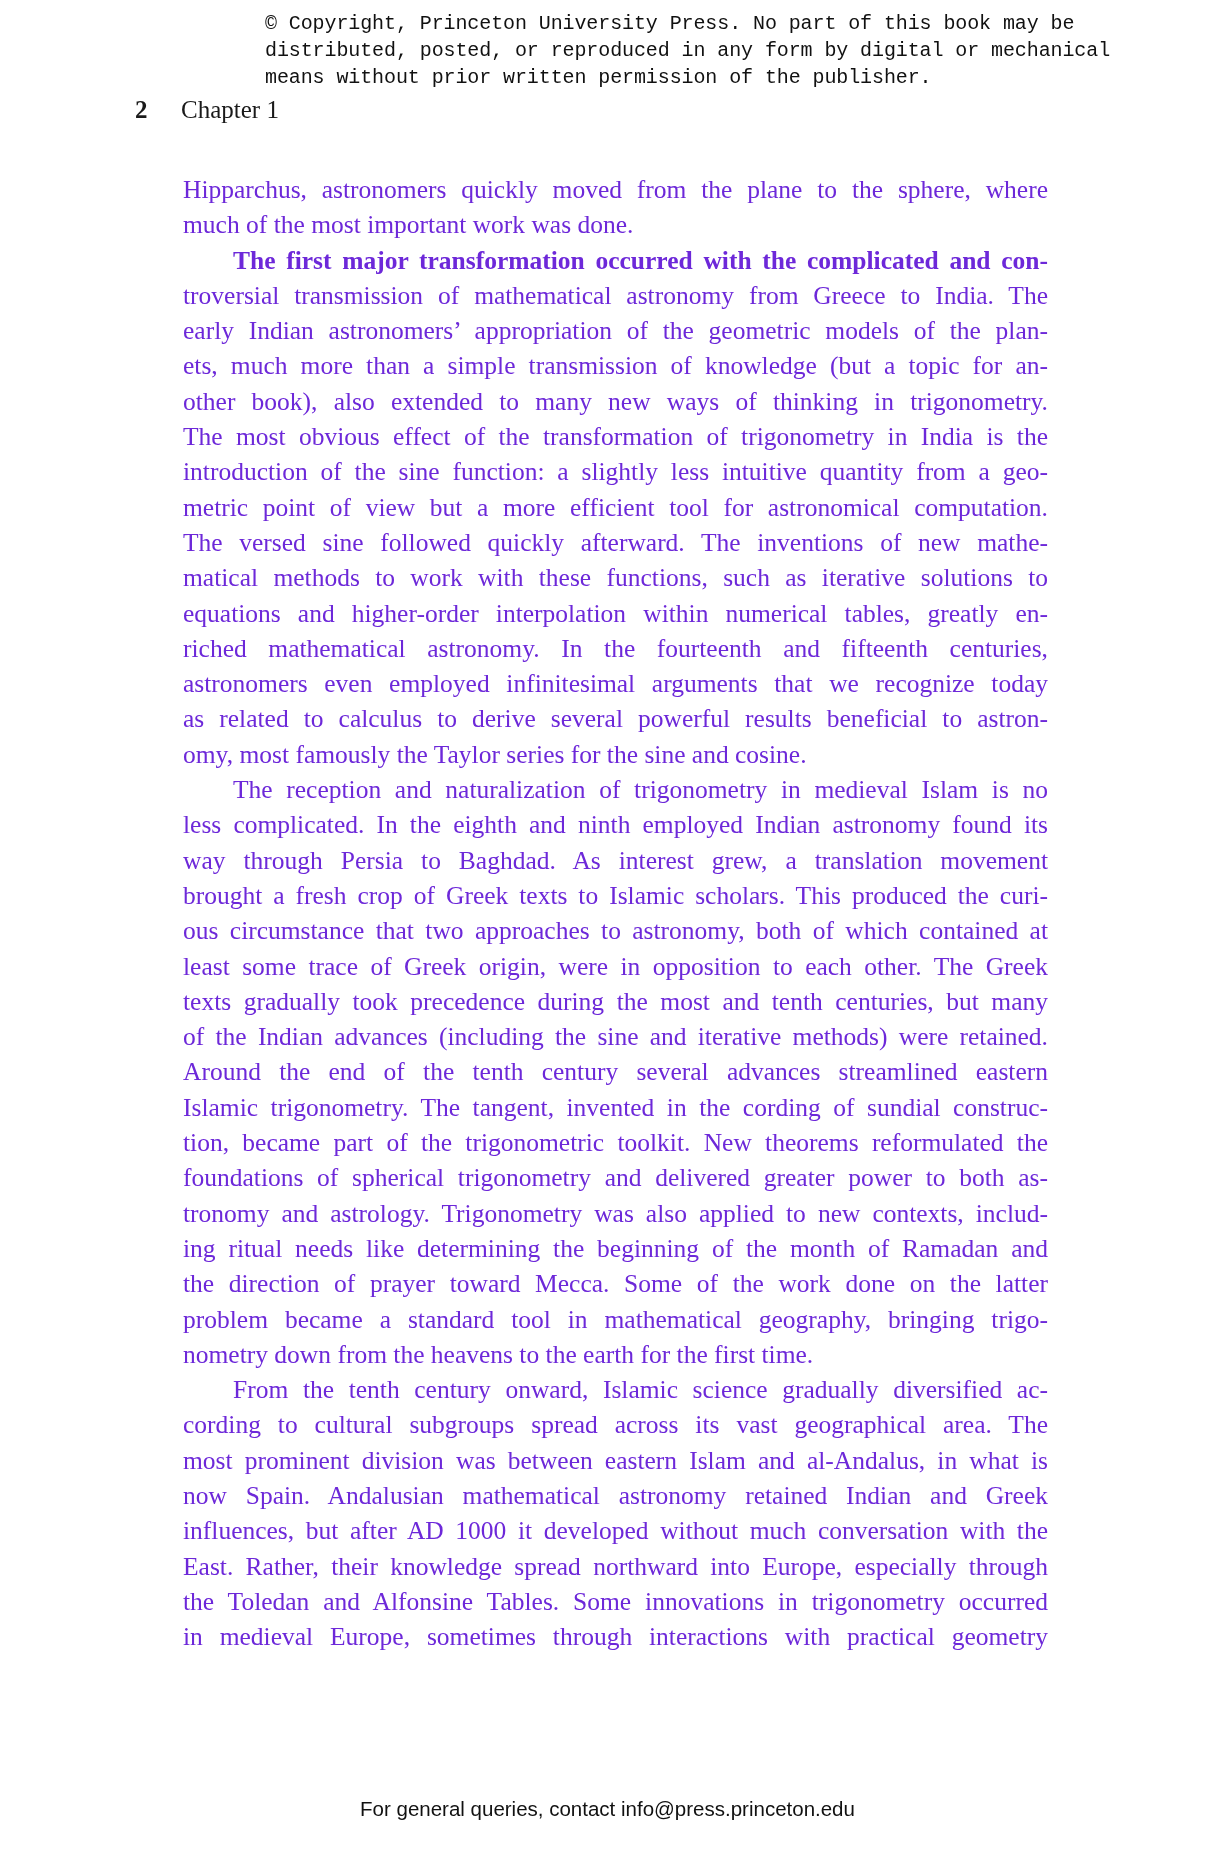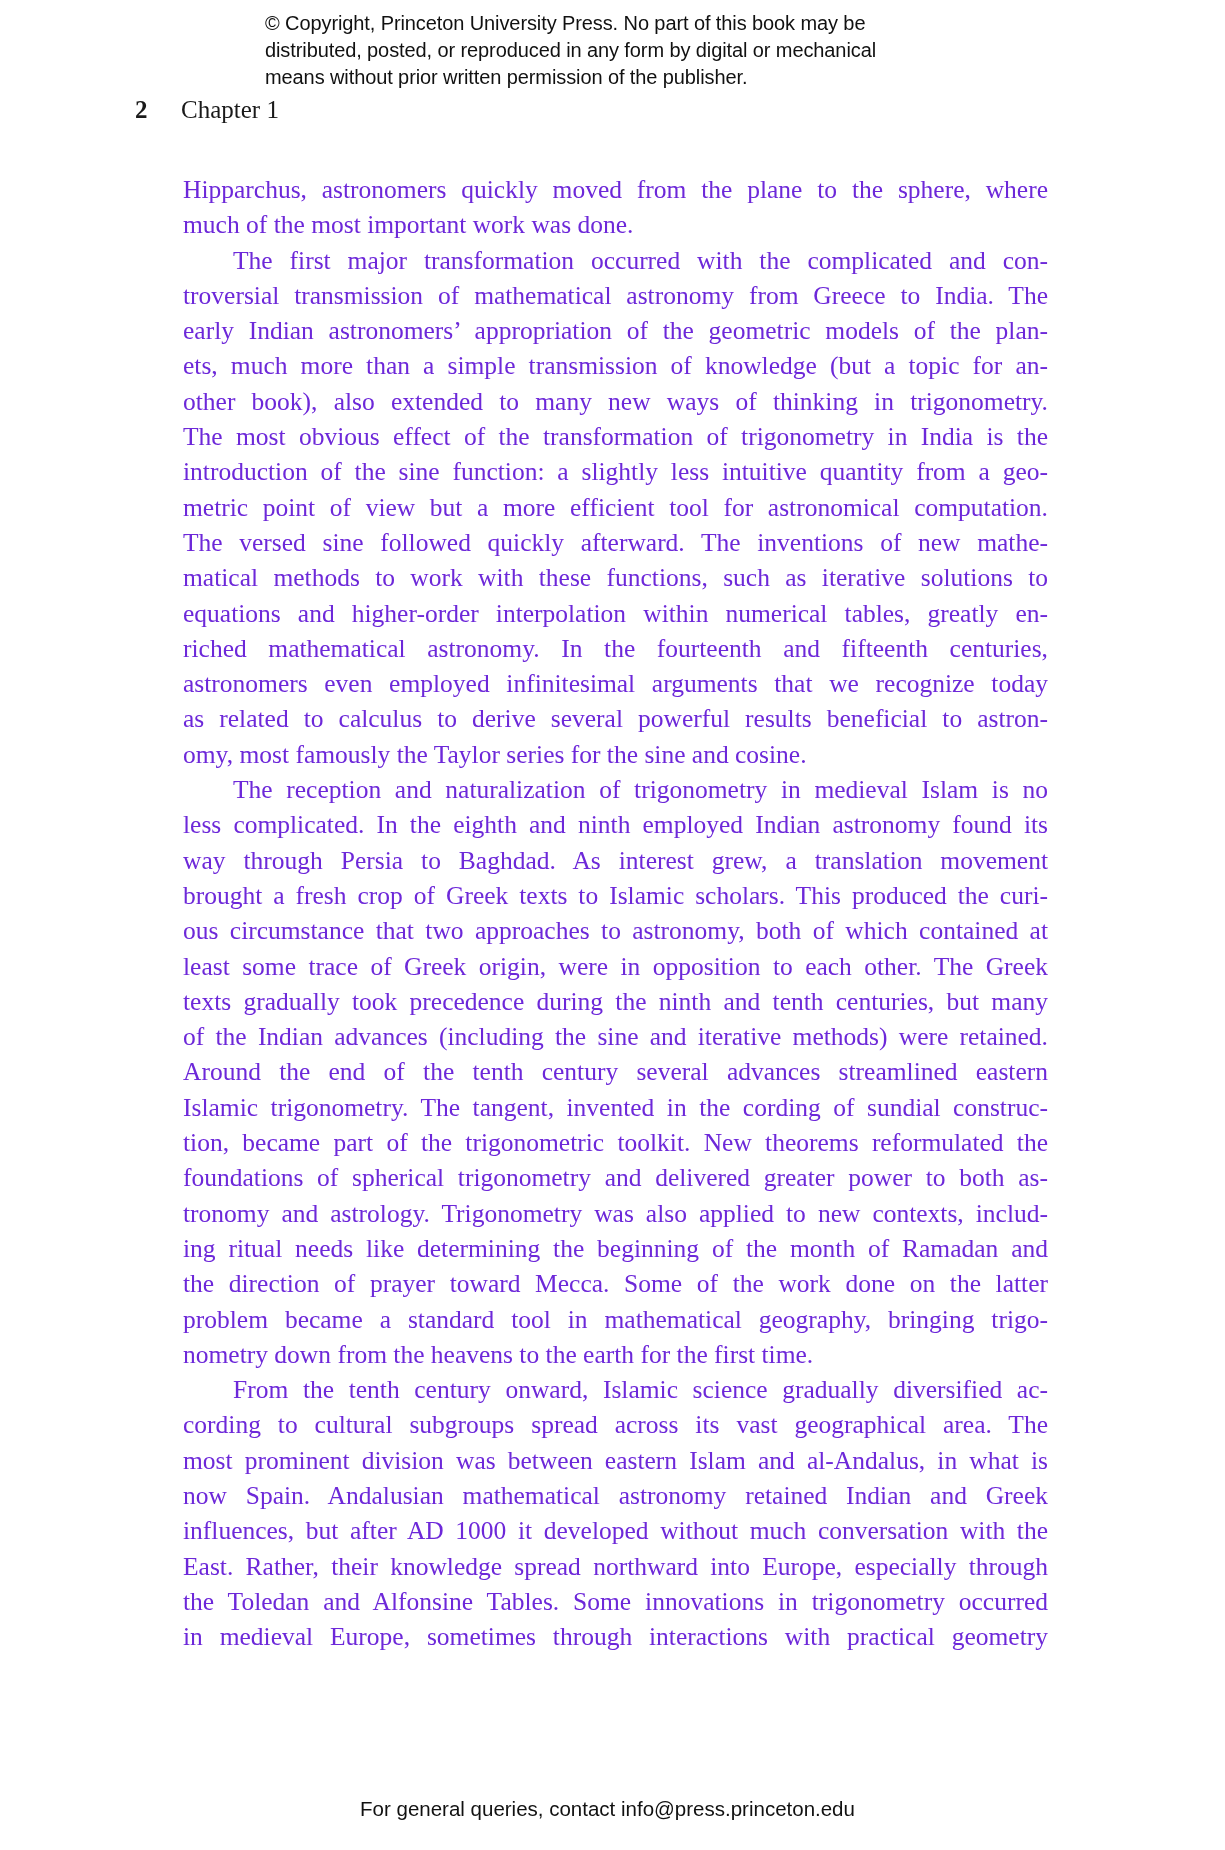--- a/index.html
+++ b/index.html
@@ -28,6 +28,7 @@
     .copyright .cline {
       display: block;
       white-space: nowrap;
+      font-family: Liberation Mono, monospace;
     }
     .running-head {
       position: absolute;

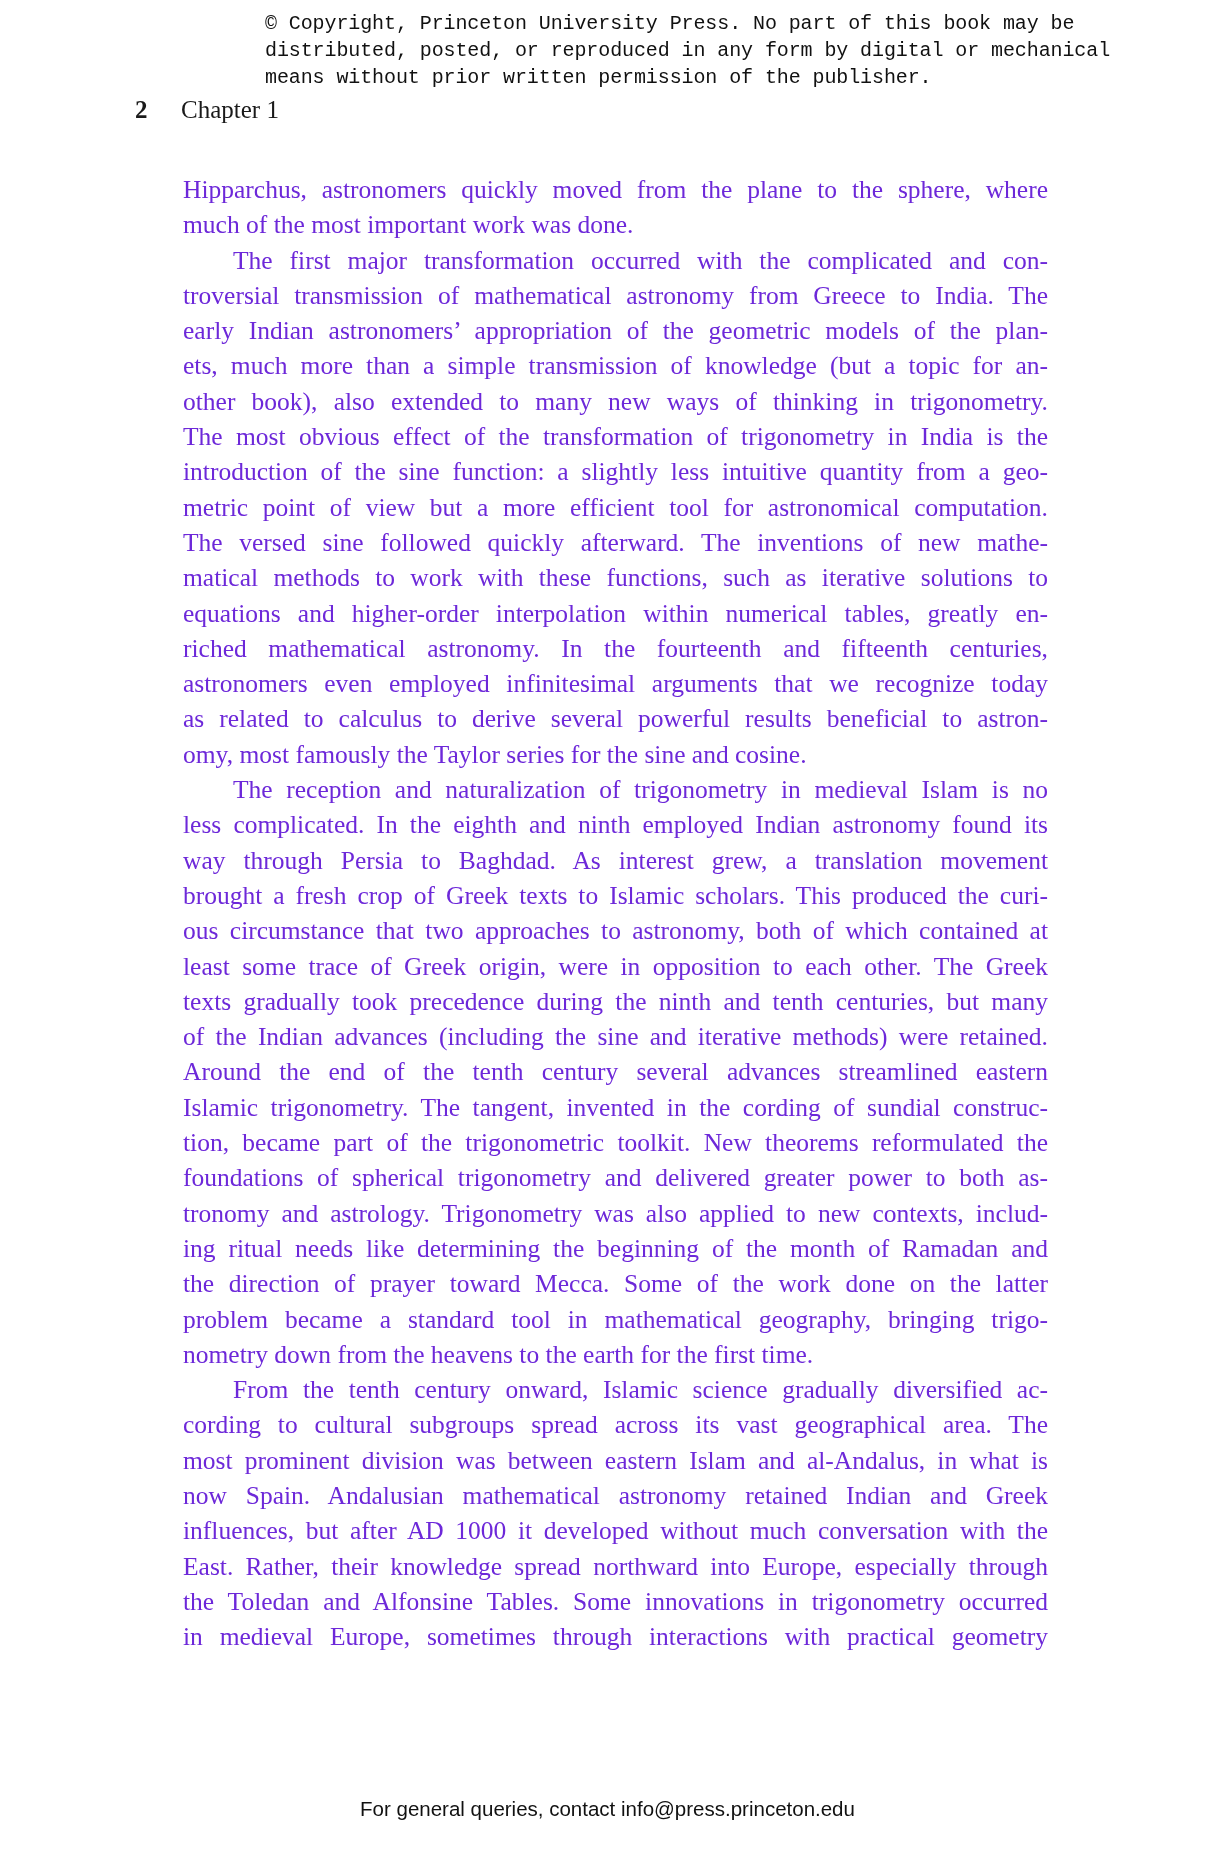--- a/index.html
+++ b/index.html
@@ -101,7 +101,7 @@
 <div class="body-text" id="body-text">
     <span class="line" style="white-space: normal;">Hipparchus, astronomers quickly moved from the plane to the sphere, where</span>
     <span class="line last" style="white-space: nowrap;">much of the most important work was done.</span>
-    <span class="line indent" style="white-space: normal;">The first major transformation occurred with the complicated and con-</span>
+    <span class="line indent" style="white-space: normal; font-weight: bold;">The first major transformation occurred with the complicated and con-</span>
     <span class="line" style="white-space: normal;">troversial transmission of mathematical astronomy from Greece to India. The</span>
     <span class="line" style="white-space: normal;">early Indian astronomers’ appropriation of the geometric models of the plan-</span>
     <span class="line" style="white-space: normal;">ets, much more than a simple transmission of knowledge (but a topic for an-</span>

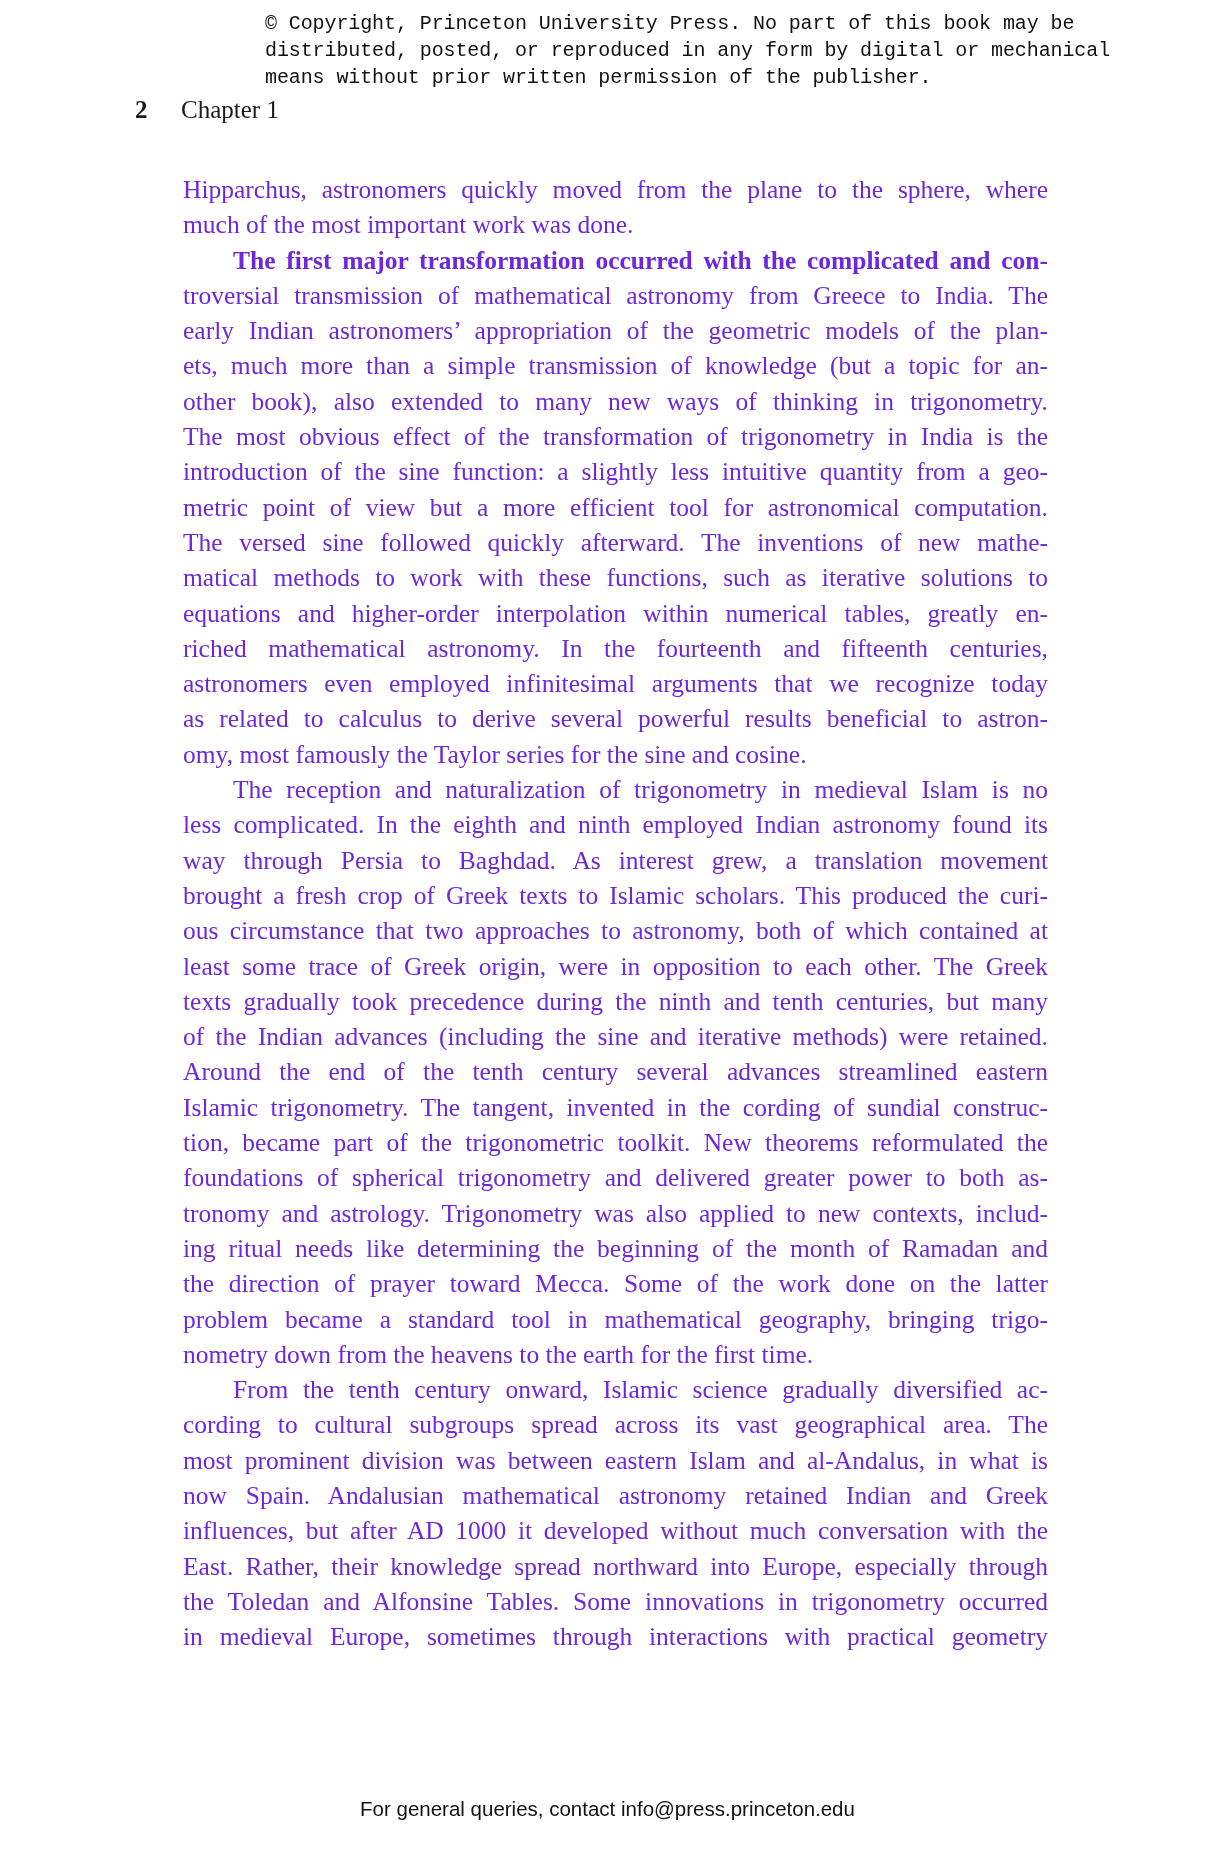--- a/index.html
+++ b/index.html
@@ -122,7 +122,7 @@
     <span class="line" style="white-space: normal;">brought a fresh crop of Greek texts to Islamic scholars. This produced the curi-</span>
     <span class="line" style="white-space: normal;">ous circumstance that two approaches to astronomy, both of which contained at</span>
     <span class="line" style="white-space: normal;">least some trace of Greek origin, were in opposition to each other. The Greek</span>
-    <span class="line" style="white-space: normal;">texts gradually took precedence during the ninth and tenth centuries, but many</span>
+    <span class="line" style="white-space: normal;">texts gradually took precedence during the most and tenth centuries, but many</span>
     <span class="line" style="white-space: normal;">of the Indian advances (including the sine and iterative methods) were retained.</span>
     <span class="line" style="white-space: normal;">Around the end of the tenth century several advances streamlined eastern</span>
     <span class="line" style="white-space: normal;">Islamic trigonometry. The tangent, invented in the cording of sundial construc-</span>

